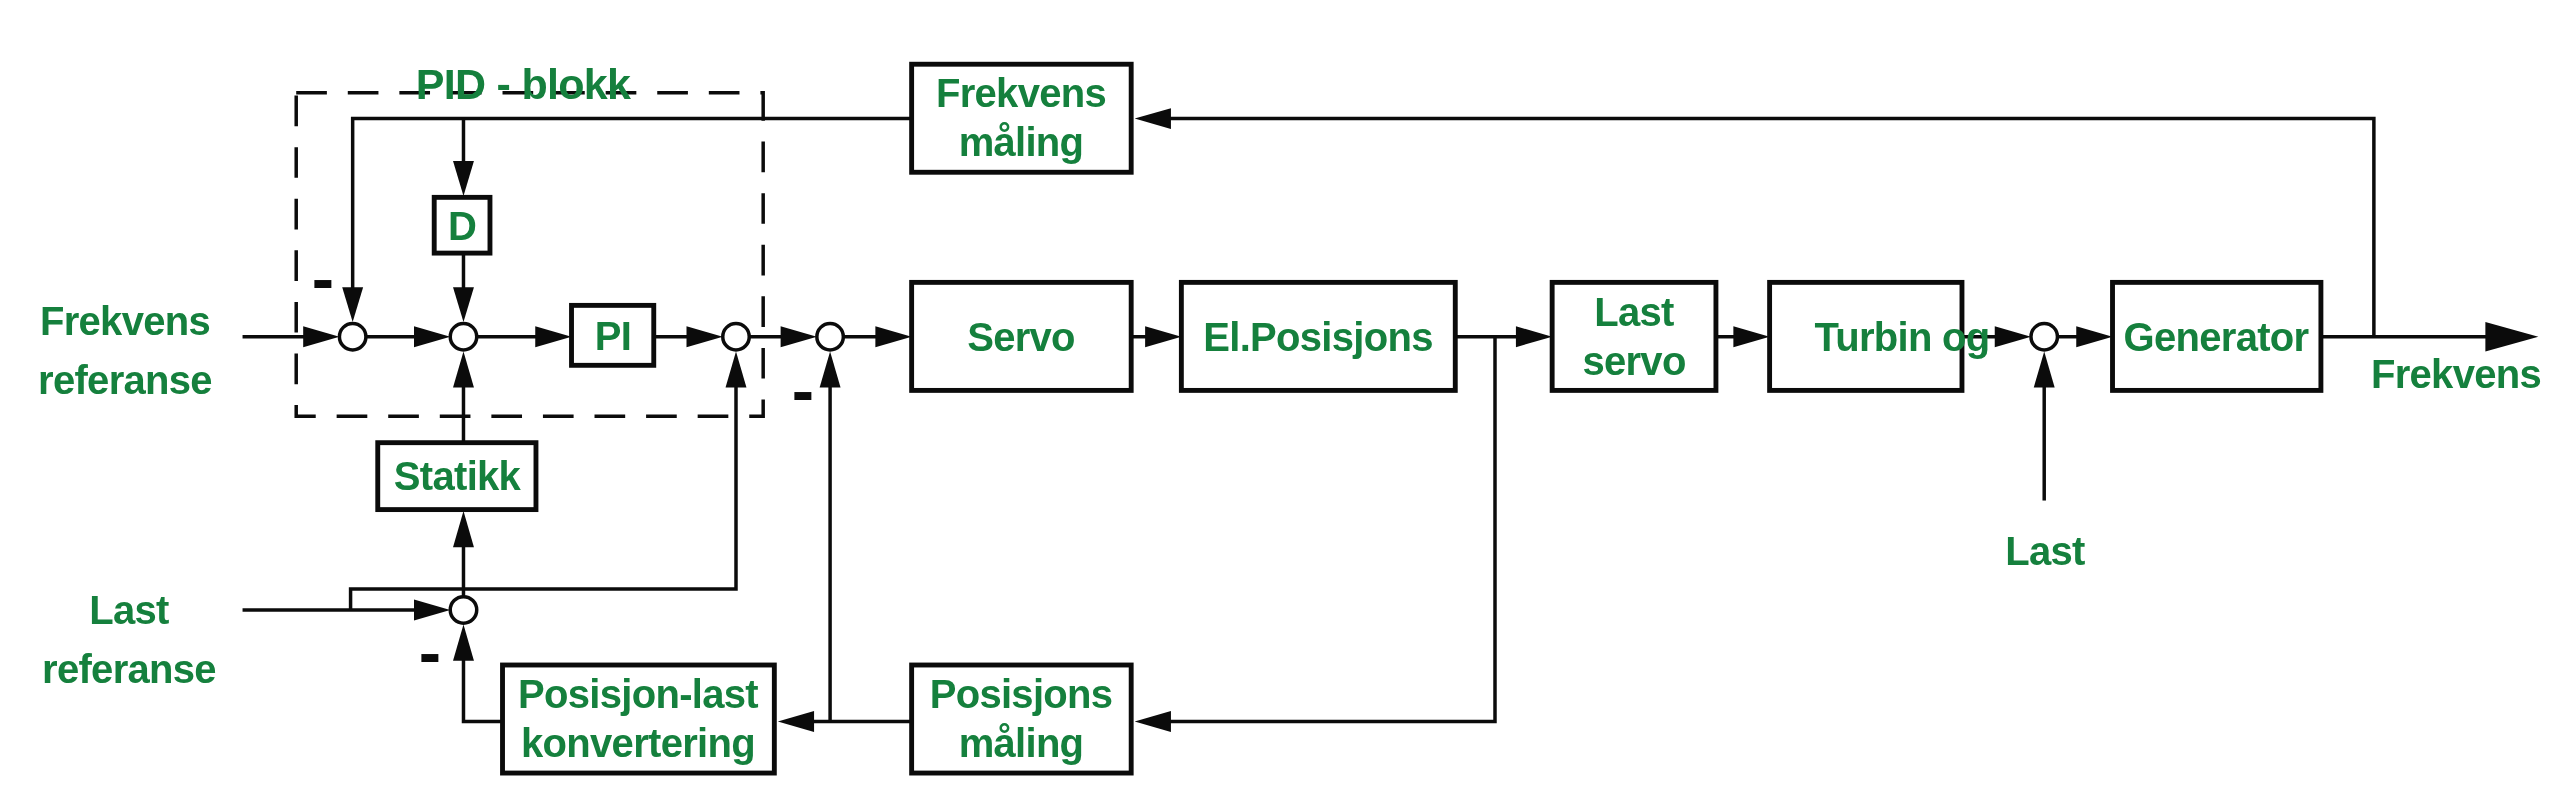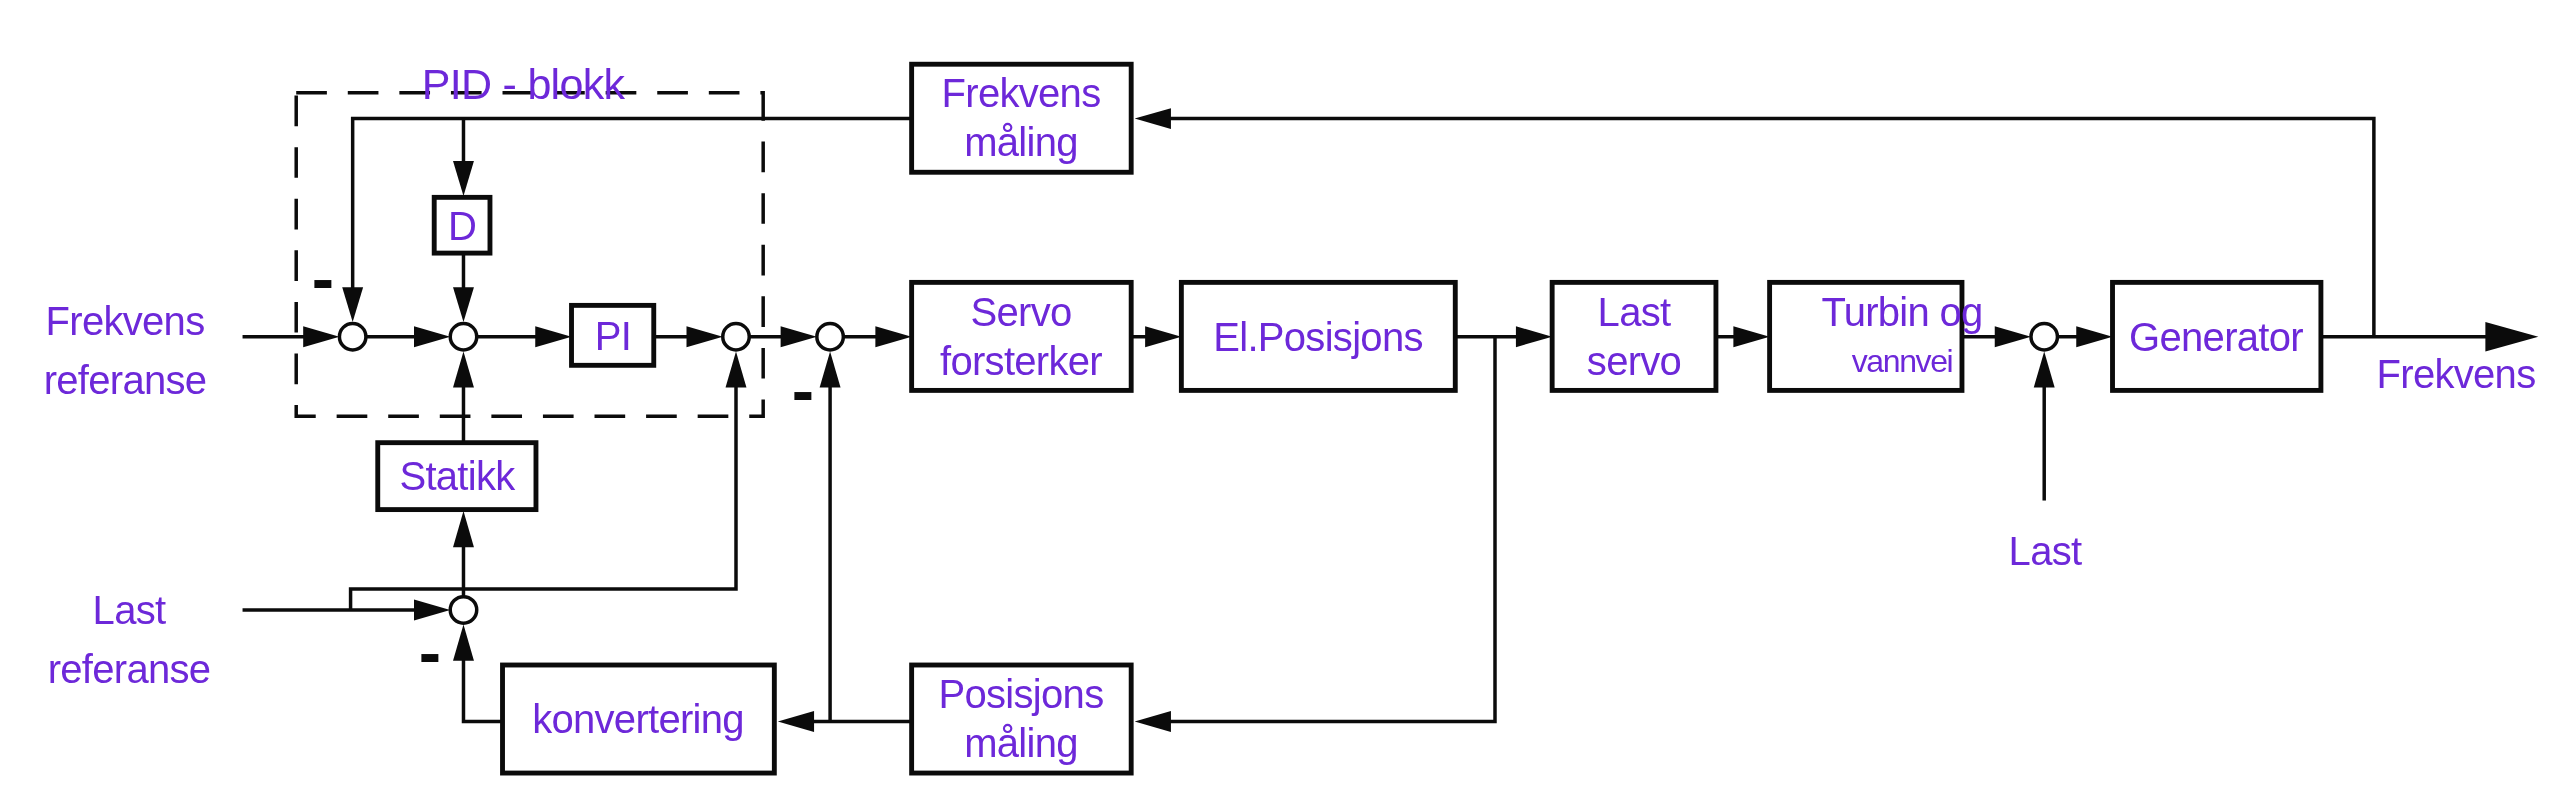--- a/index.html
+++ b/index.html
@@ -22,8 +22,8 @@
   .lbl {
     position: absolute;
     transform: translate(-50%, -50%);
-    color: #6d28d9;
-    font-weight: 400;
+    color: #15803d;
+    font-weight: 700;
     font-size: 40px;
     letter-spacing: -0.7px;
     line-height: 49px;

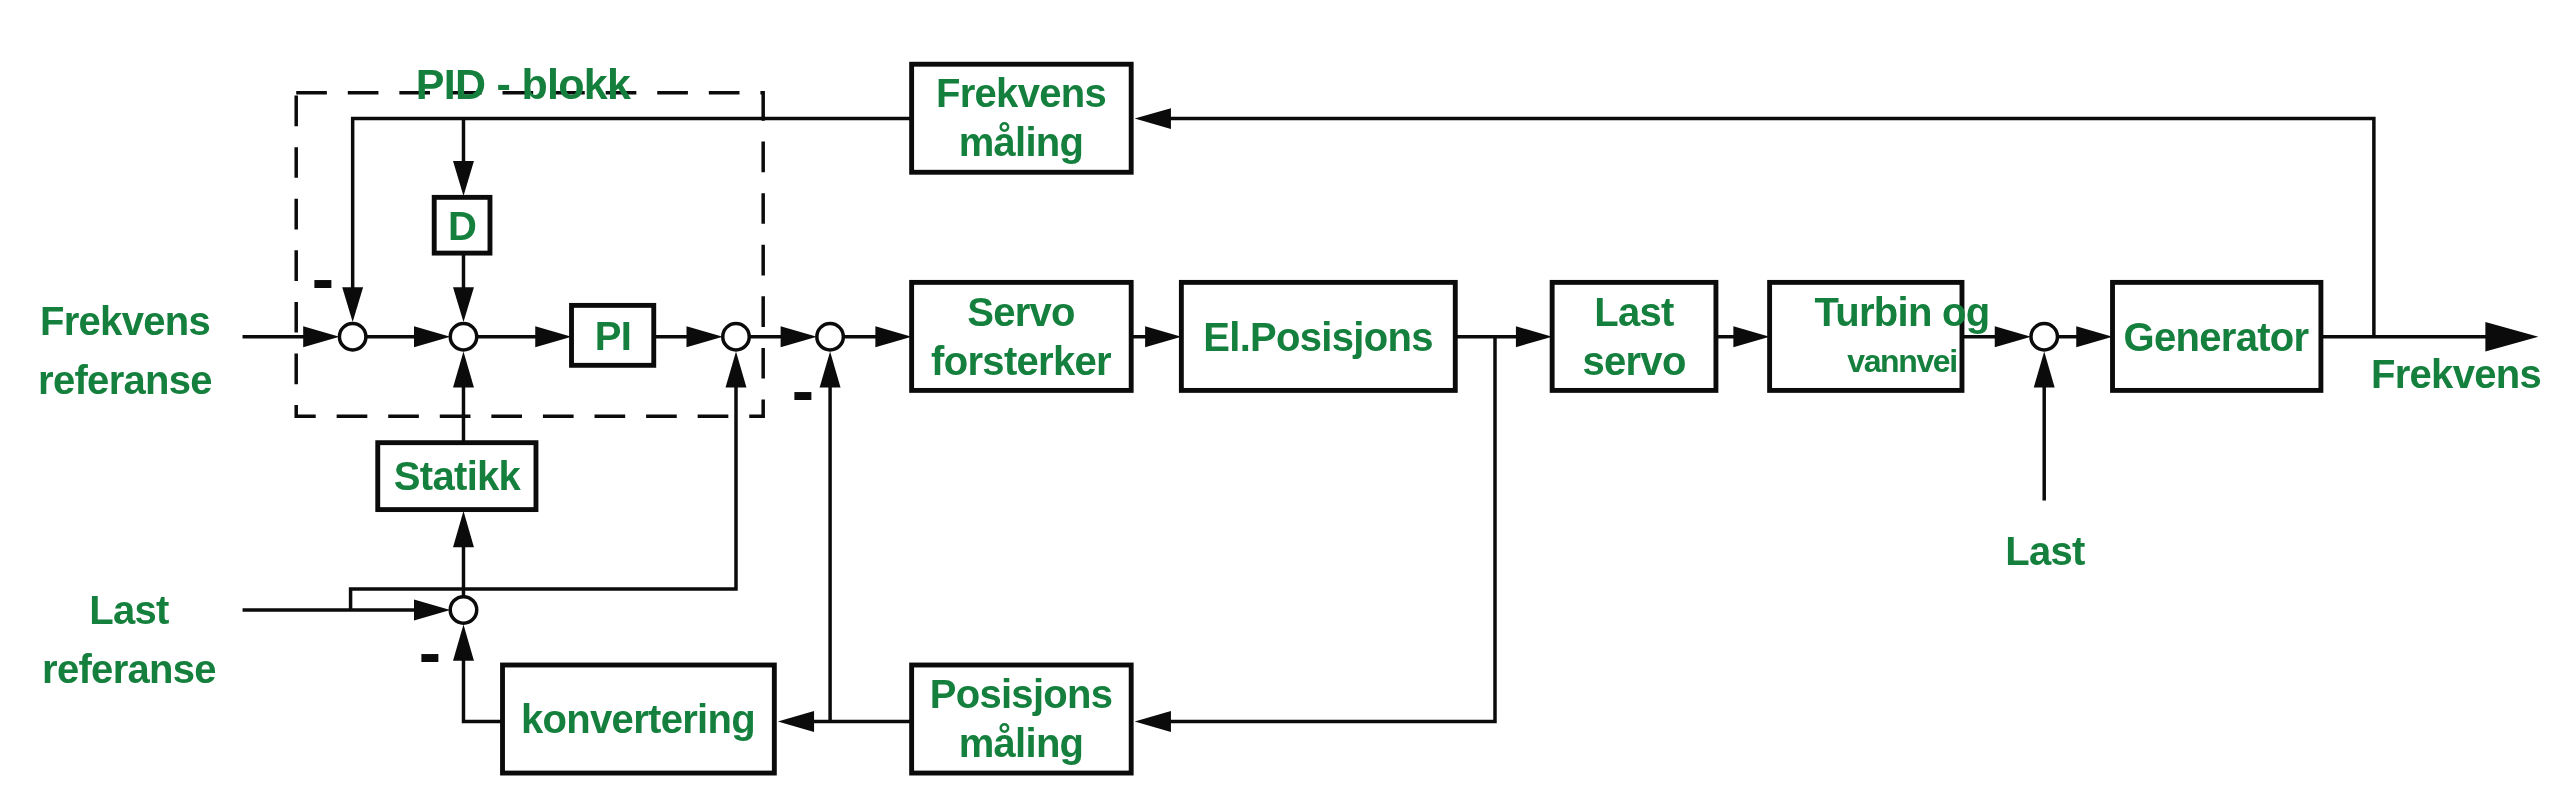--- a/index.html
+++ b/index.html
@@ -158,7 +158,6 @@
 
   <div class="lbl" style="left:1021px; top:337px;">
     <div>Servo</div>
-    <div>forsterker</div>
   </div>
 
   <div class="lbl" style="left:1318px; top:337px;">

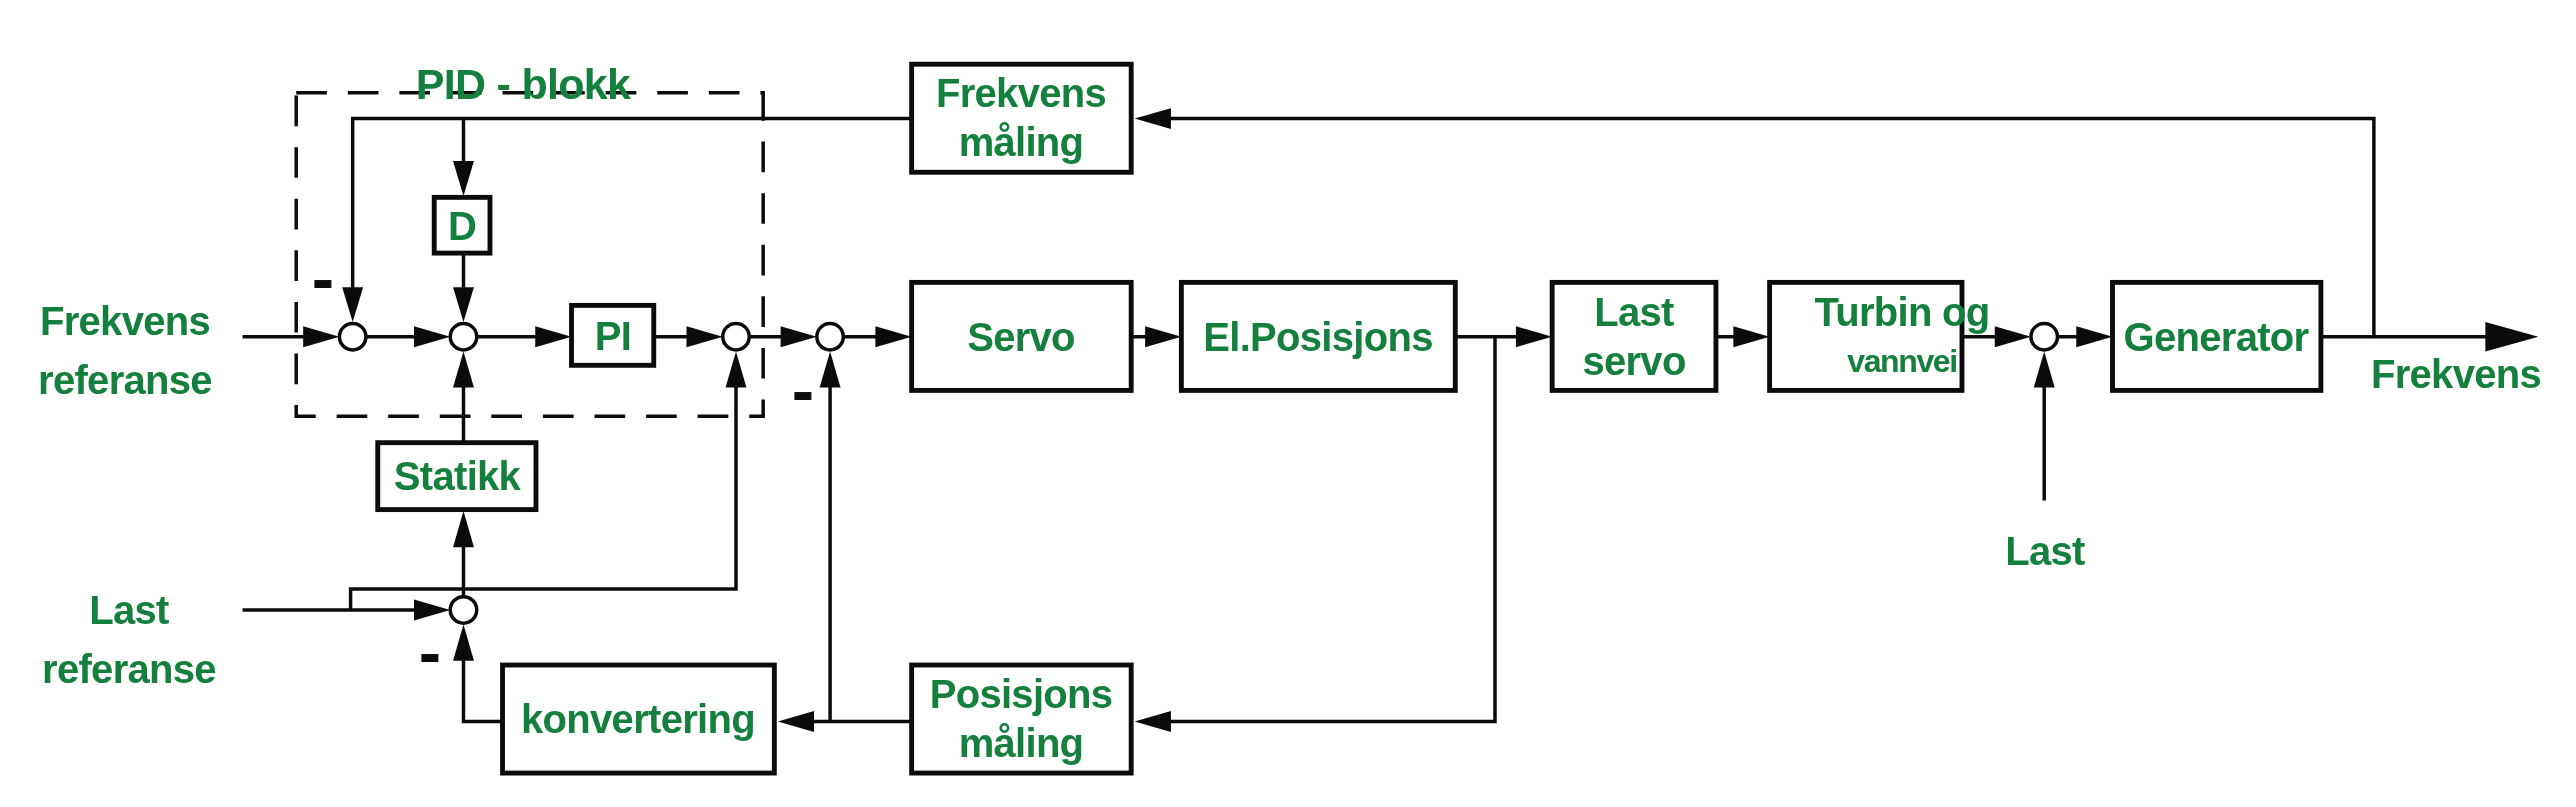--- a/index.html
+++ b/index.html
@@ -171,7 +171,6 @@
 
   <div class="lbl" style="left:1866px; top:337px;margin-left:36px;">
     <div>Turbin og</div>
-    <div class="small">vannvei</div>
   </div>
 
   <div class="lbl" style="left:2216px; top:337px;">Generator</div>

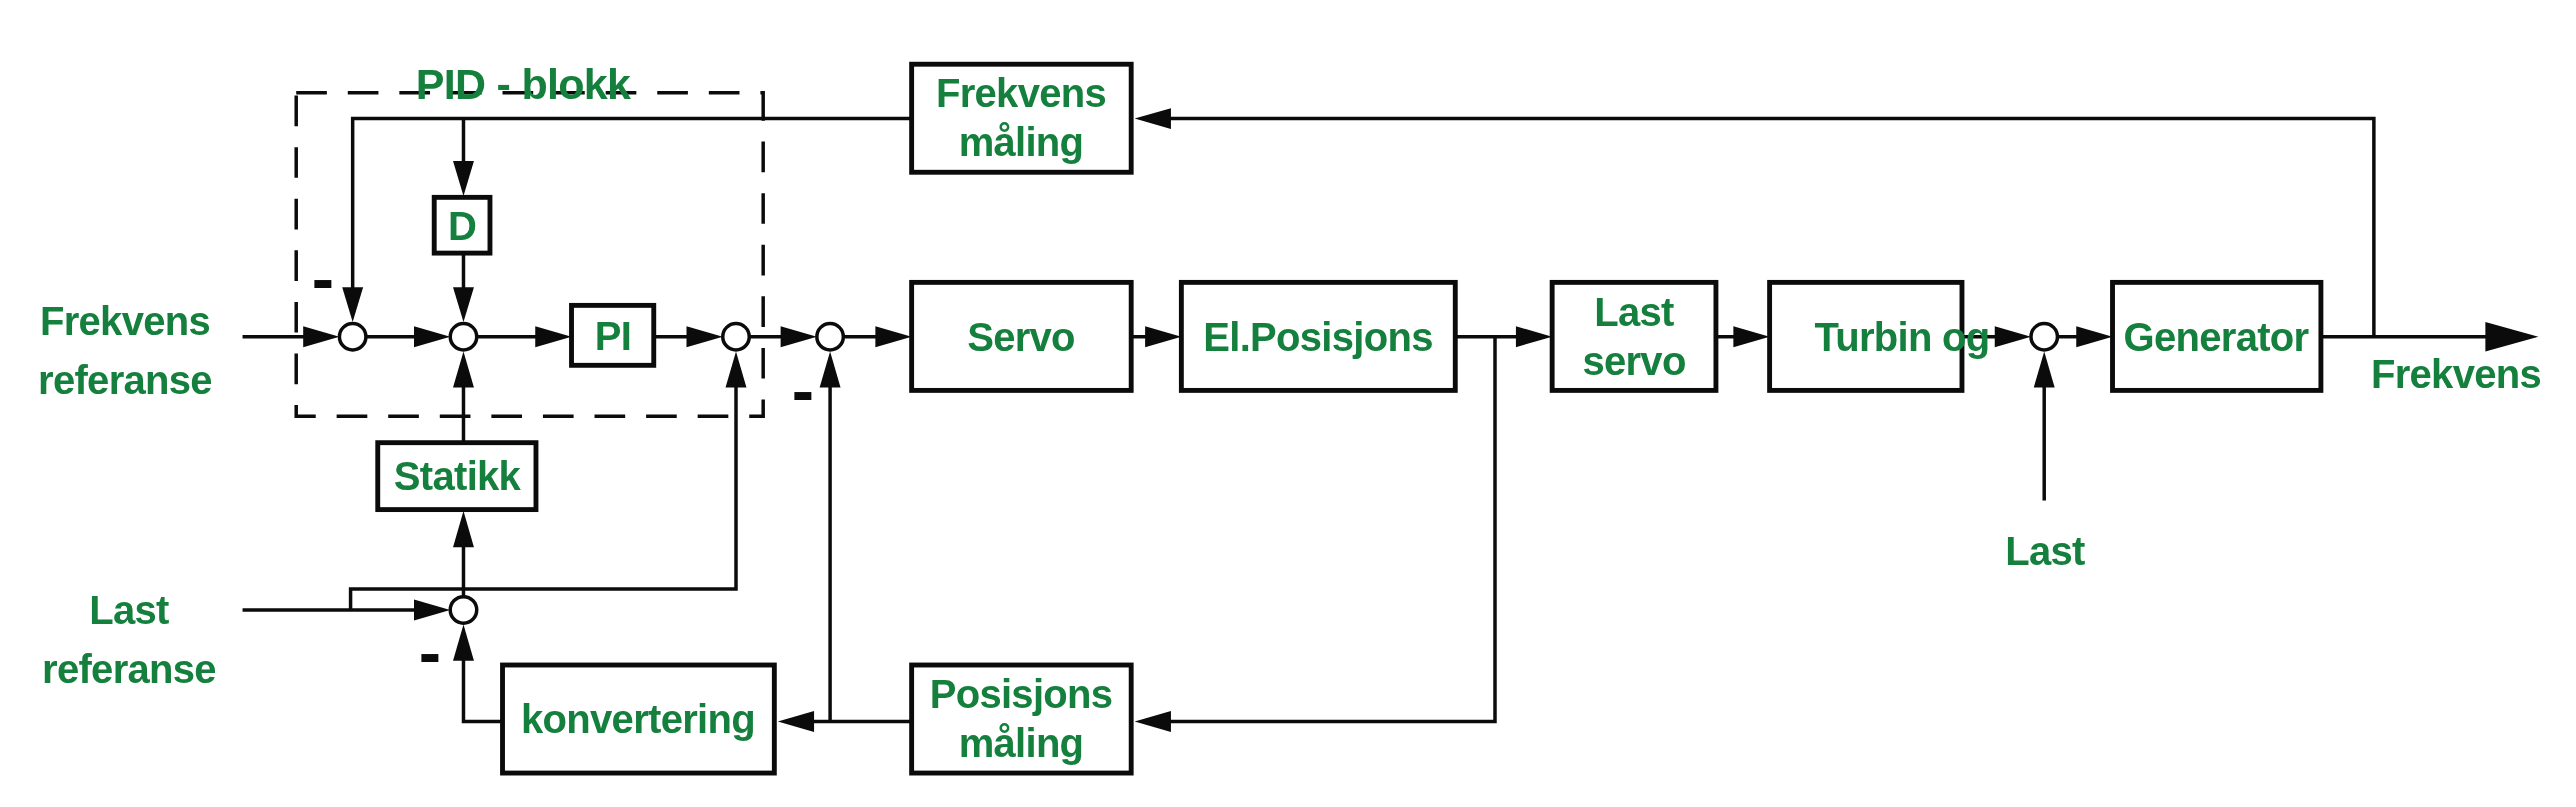--- a/index.html
+++ b/index.html
@@ -178,6 +178,7 @@
   <div class="lbl" style="left:457px; top:476px;text-align:center;">Statikk</div>
 
   <div class="lbl" style="left:638px; top:719px;">
+    <div>Posisjon-last</div>
     <div>konvertering</div>
   </div>
 

